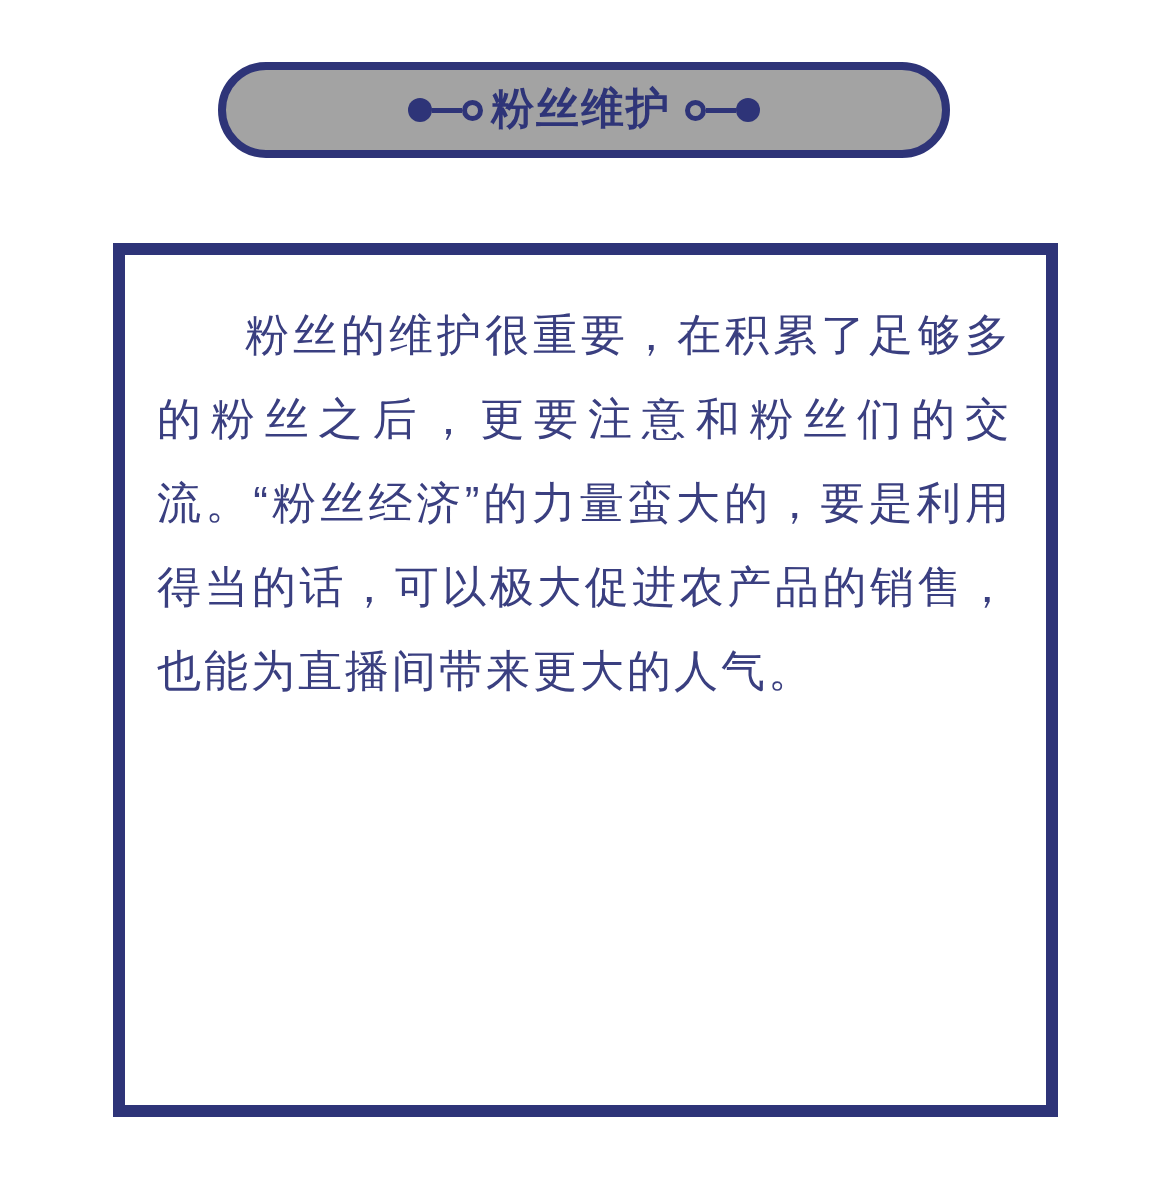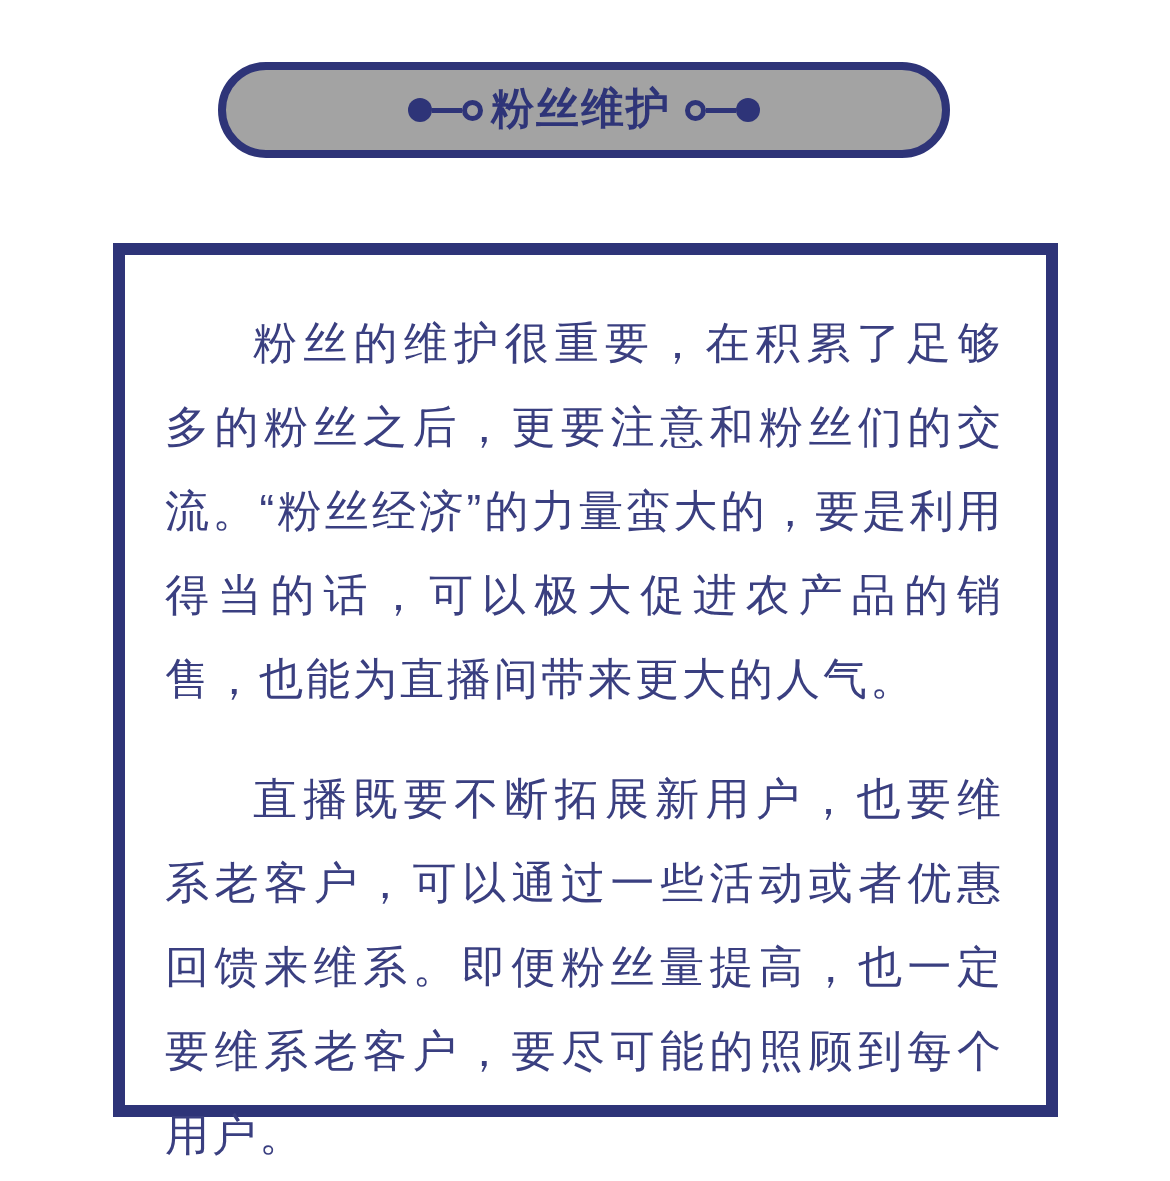--- a/index.html
+++ b/index.html
@@ -78,7 +78,7 @@
     padding: 30px 26px 0 24px;
   }
   .text-box p {
-    margin: 16px;
+    margin: 8px;
     font-size: 44px;
     line-height: 84px;
     letter-spacing: 3px;

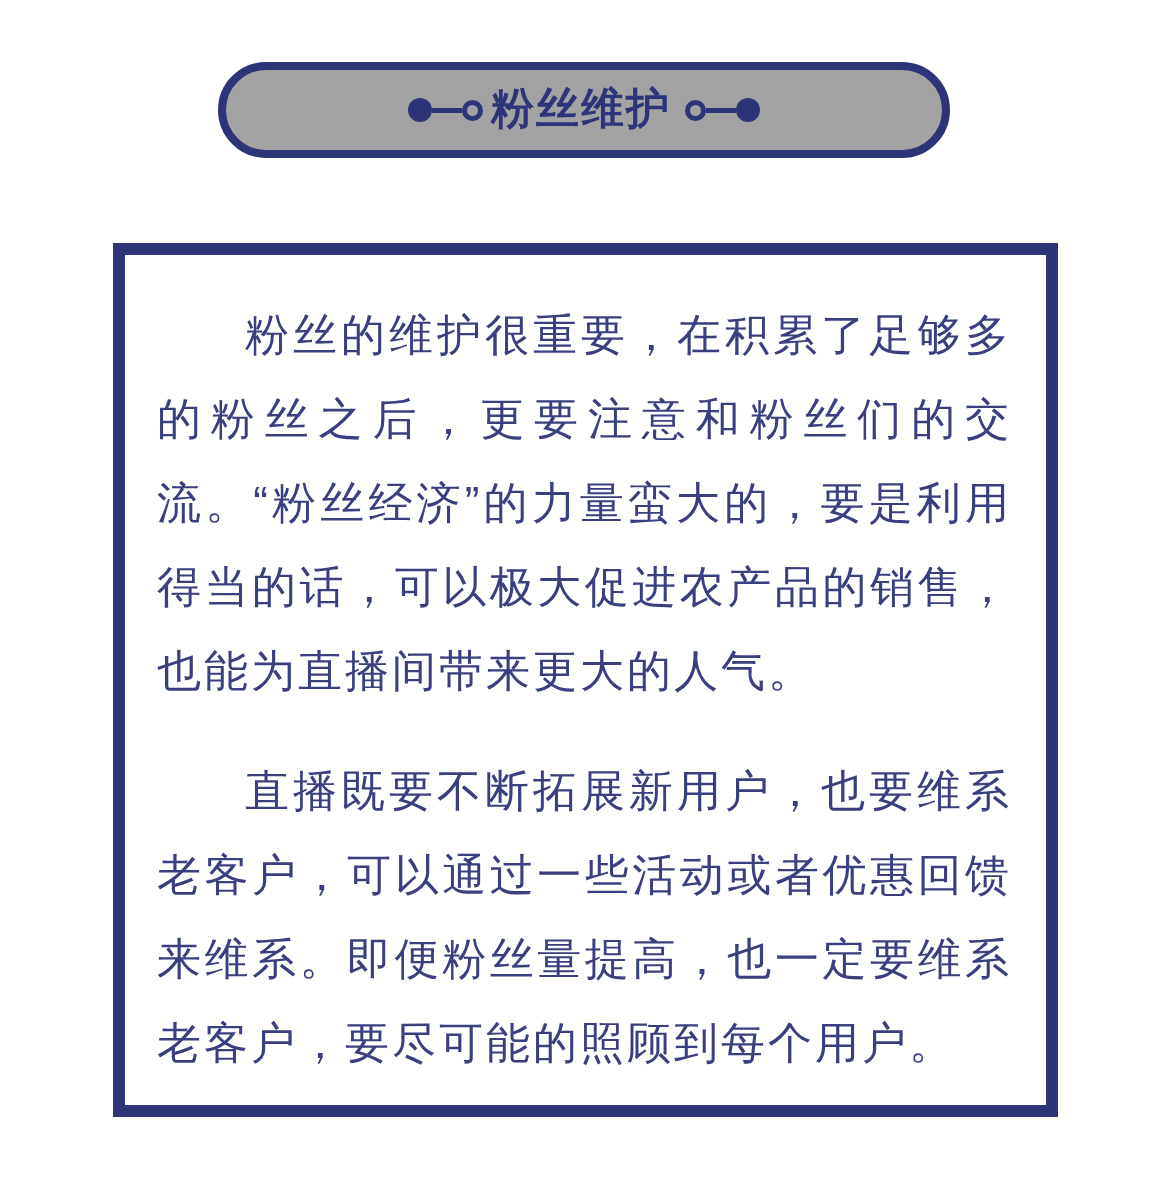--- a/index.html
+++ b/index.html
@@ -112,7 +112,6 @@
 
   <div class="text-box">
     <p>粉丝的维护很重要，在积累了足够多的粉丝之后，更要注意和粉丝们的交流。“粉丝经济”的力量蛮大的，要是利用得当的话，可以极大促进农产品的销售，也能为直播间带来更大的人气。</p>
-    <p>直播既要不断拓展新用户，也要维系老客户，可以通过一些活动或者优惠回馈来维系。即便粉丝量提高，也一定要维系老客户，要尽可能的照顾到每个用户。</p>
   </div>
 
 </div>

